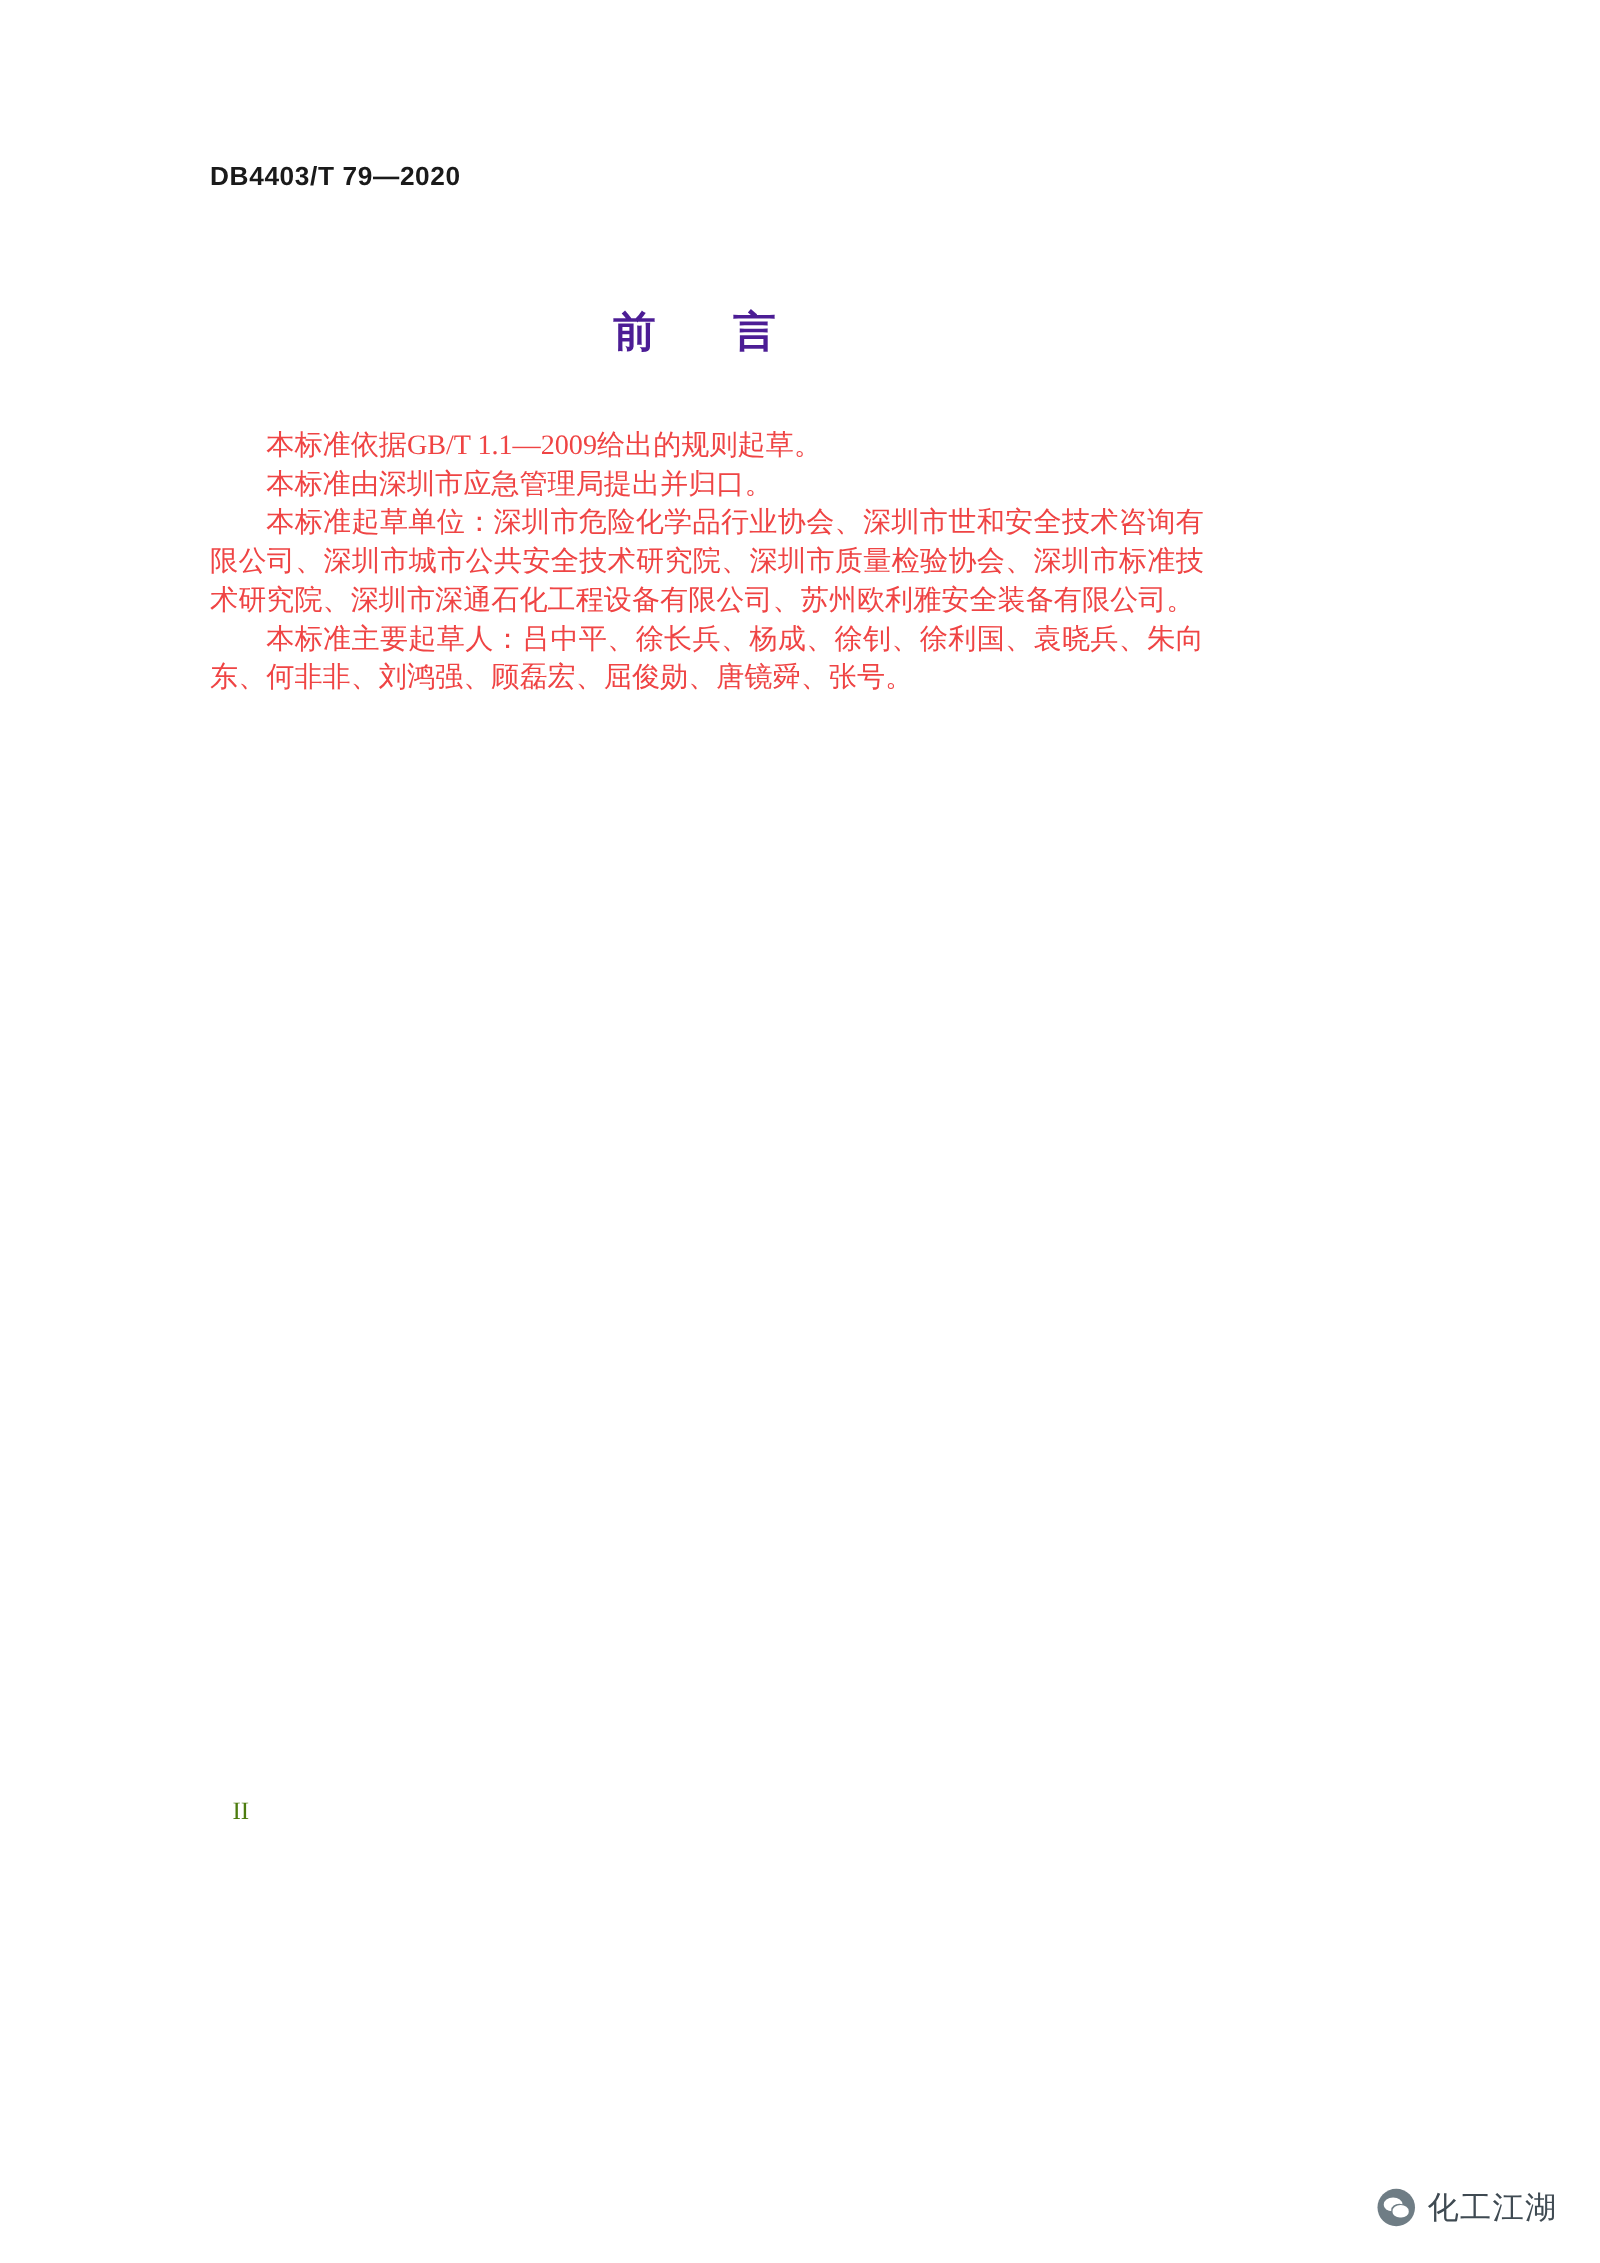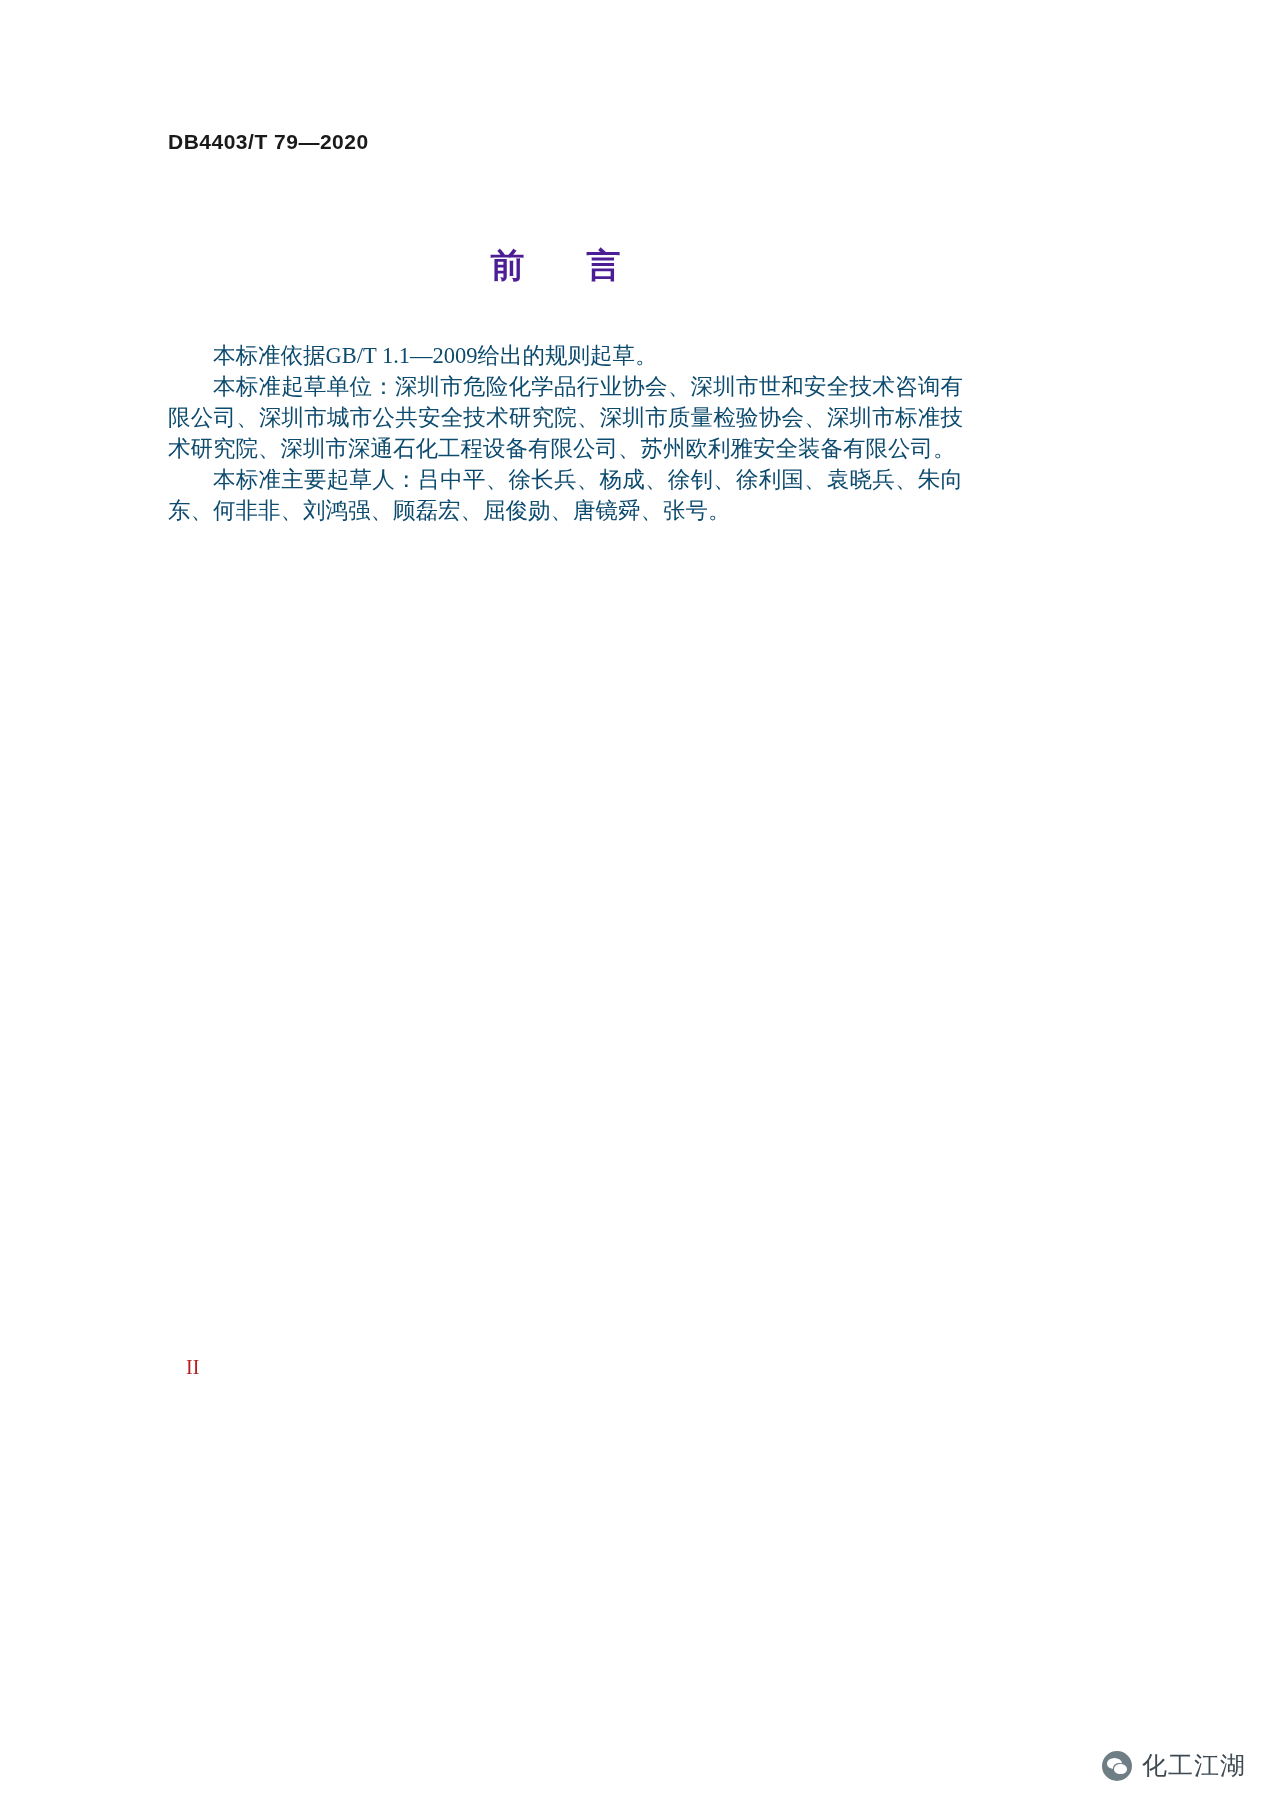--- a/index.html
+++ b/index.html
@@ -52,7 +52,7 @@
     width: 795px;
     font-size: 22.5px;
     line-height: 31px;
-    color: #0c4a6e;
+    color: #ef4444;
     text-align: justify;
     text-justify: inter-ideograph;
   }

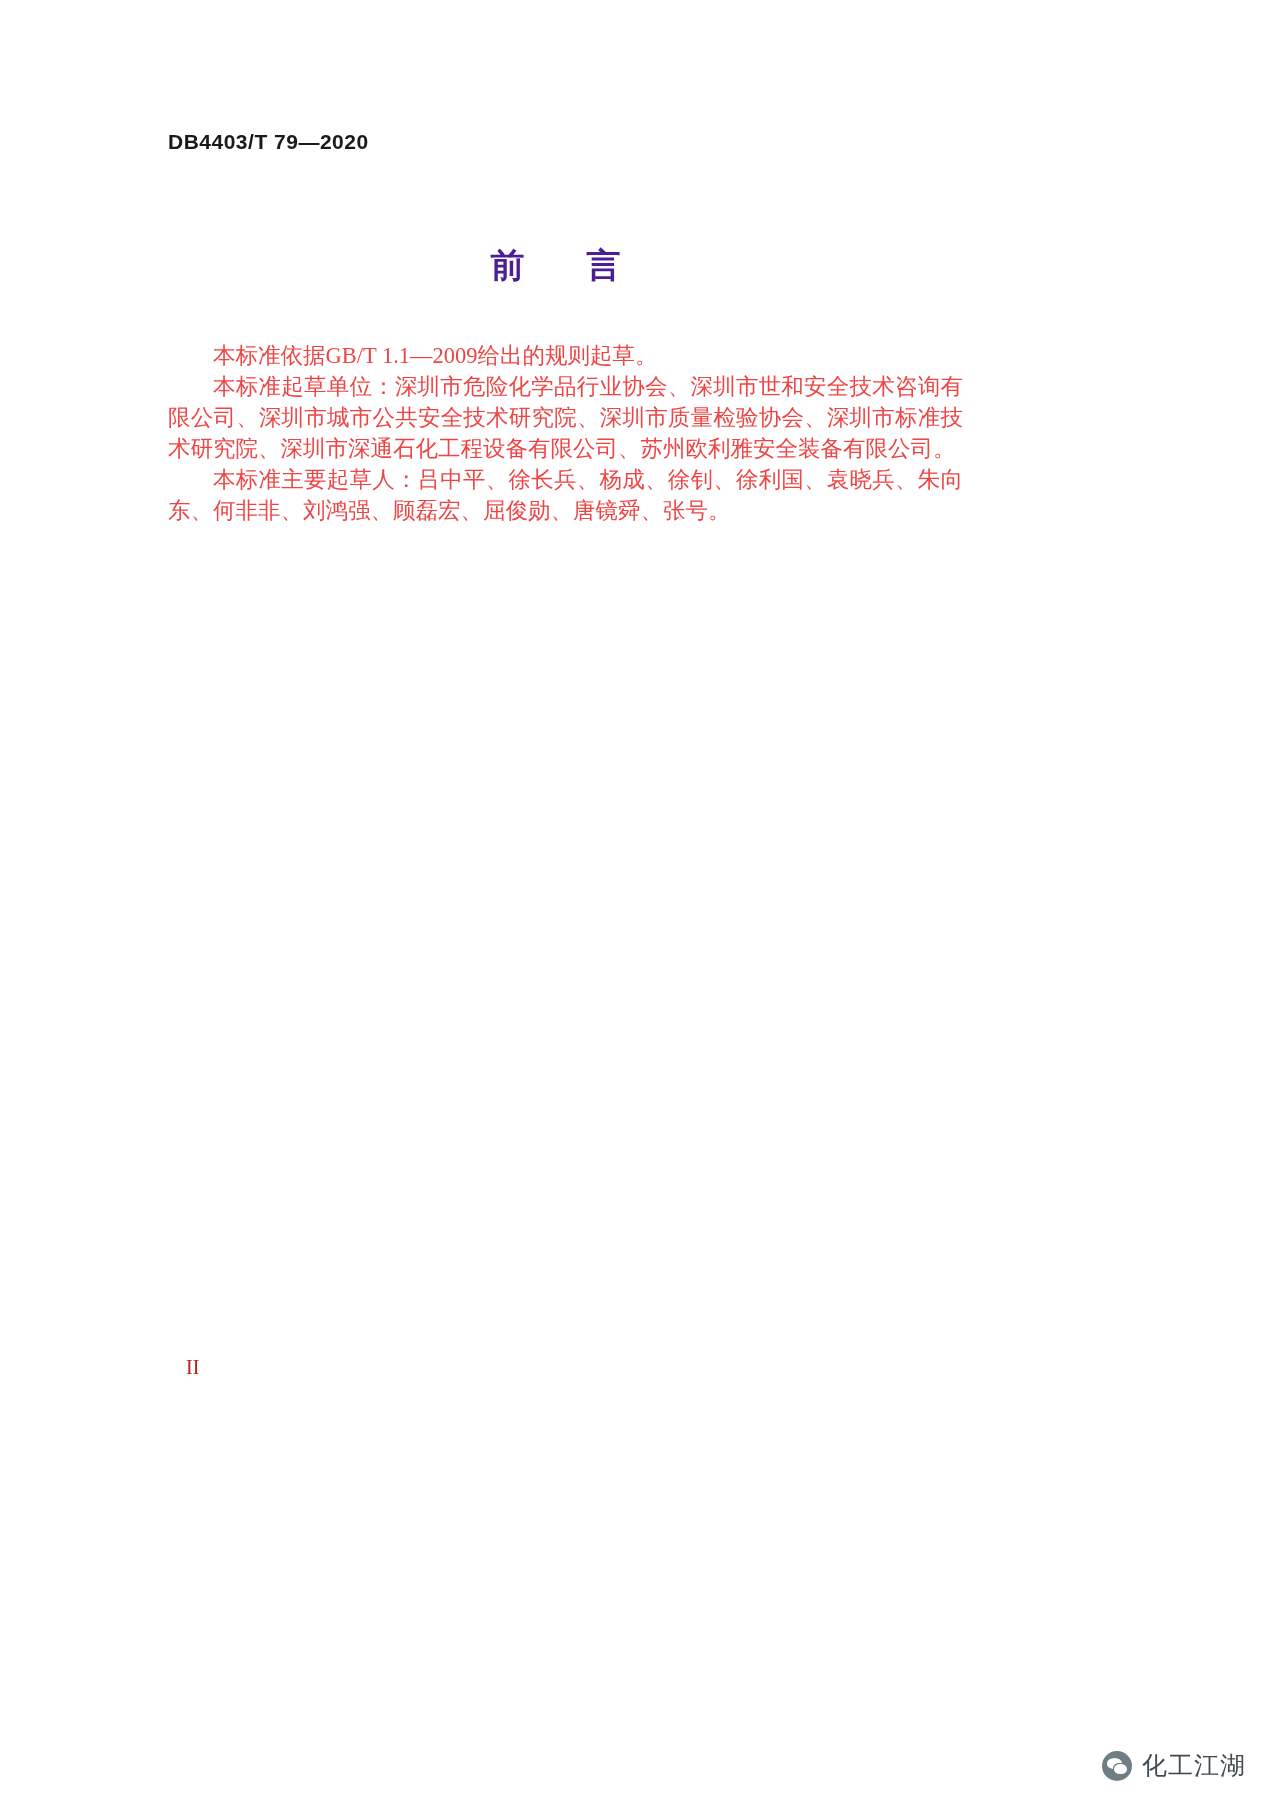--- a/index.html
+++ b/index.html
@@ -124,6 +124,7 @@
 
   <div class="body-block">
     <p class="para">本标准依据GB/T 1.1—2009给出的规则起草。</p>
+    <p class="para">本标准由深圳市应急管理局提出并归口。</p>
     <p class="para">本标准起草单位：深圳市危险化学品行业协会、深圳市世和安全技术咨询有限公司、深圳市城市公共安全技术研究院、深圳市质量检验协会、深圳市标准技术研究院、深圳市深通石化工程设备有限公司、苏州欧利雅安全装备有限公司。</p>
     <p class="para">本标准主要起草人：吕中平、徐长兵、杨成、徐钊、徐利国、袁晓兵、朱向东、何非非、刘鸿强、顾磊宏、屈俊勋、唐镜舜、张号。</p>
   </div>

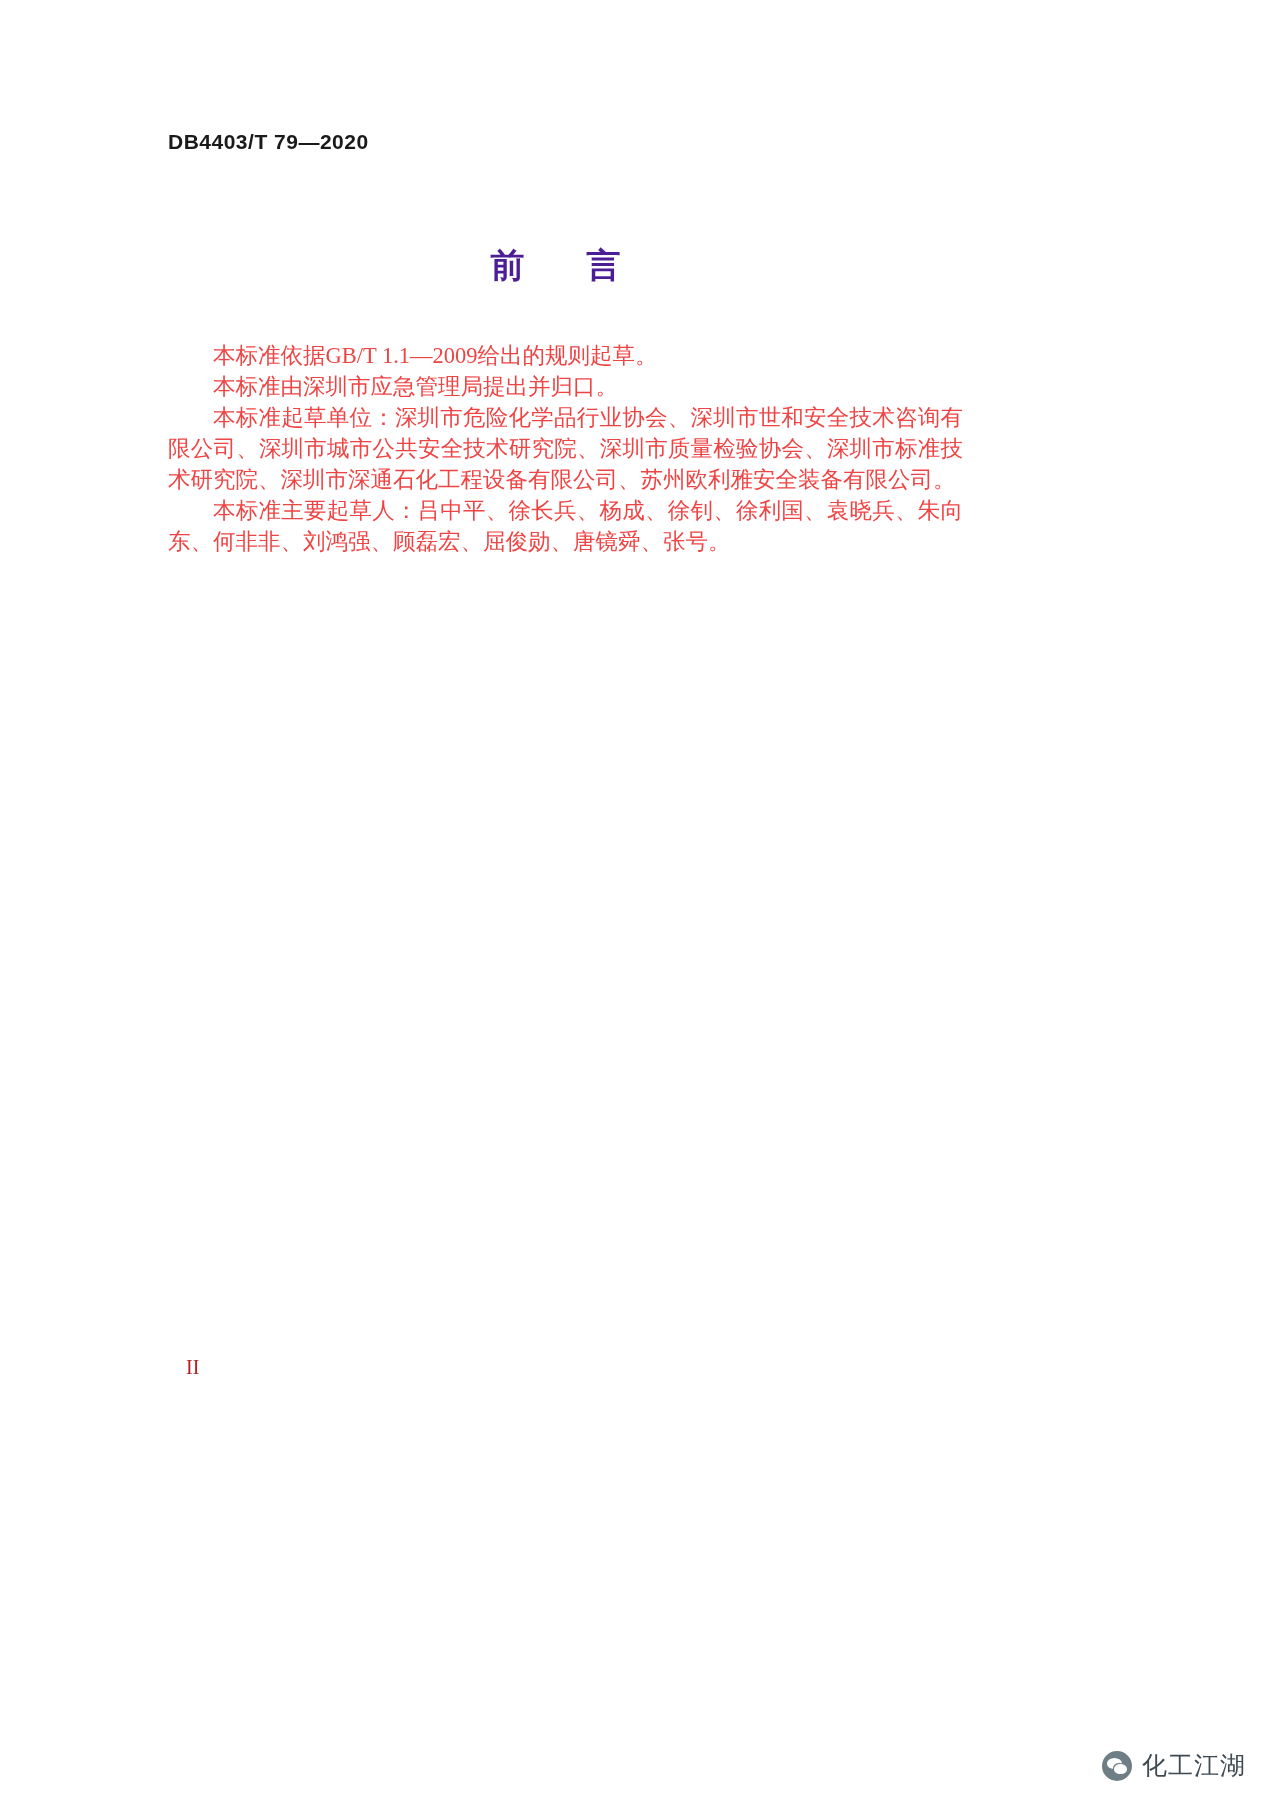--- a/index.html
+++ b/index.html
@@ -63,10 +63,10 @@
   .page-number {
     position: absolute;
     left: 186px;
-    top: 1356px;
+    top: 1438px;
     font-family: "Liberation Serif", serif;
     font-size: 20px;
-    color: #b91c1c;
+    color: #4d7c0f;
   }
   .watermark {
     position: absolute;

